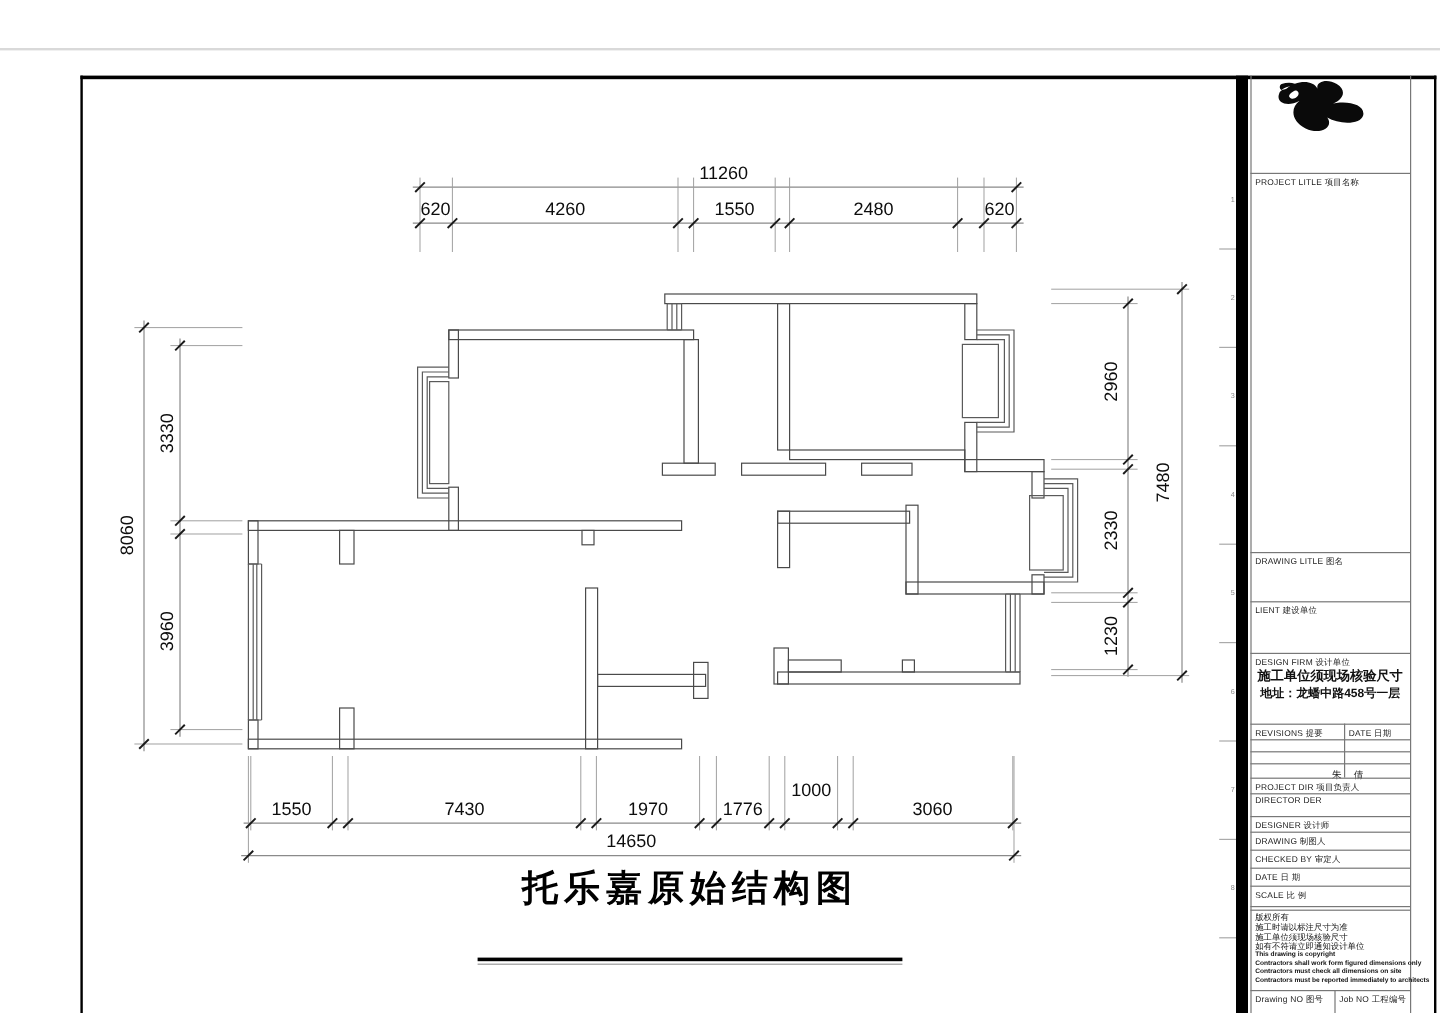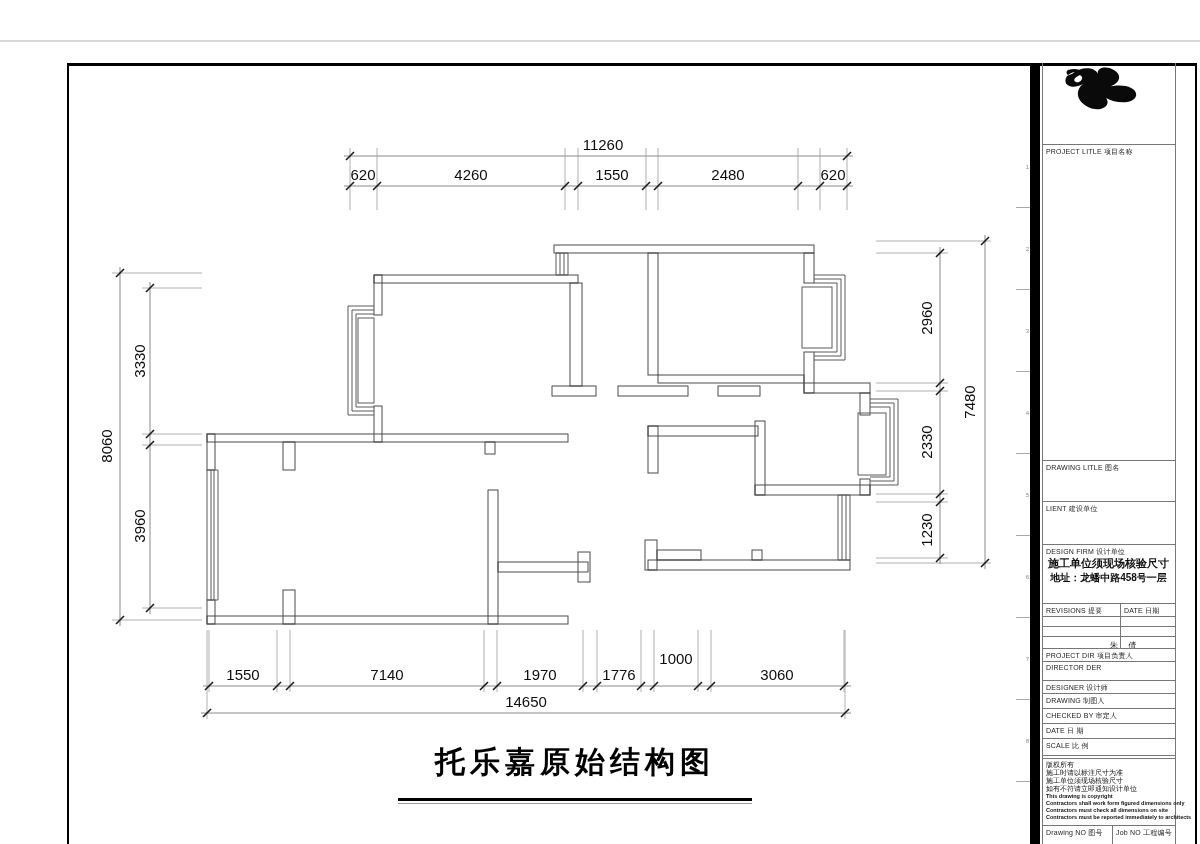--- a/index.html
+++ b/index.html
@@ -212,7 +212,7 @@
   <div class="dim" style="left:788px;top:129px">620</div>
 
   <div class="dim" style="left:198px;top:629px">1550</div>
-  <div class="dim" style="left:342px;top:629px">7140</div>
+  <div class="dim" style="left:342px;top:629px">7430</div>
   <div class="dim" style="left:495px;top:629px">1970</div>
   <div class="dim" style="left:574px;top:629px">1776</div>
   <div class="dim" style="left:631px;top:613px">1000</div>

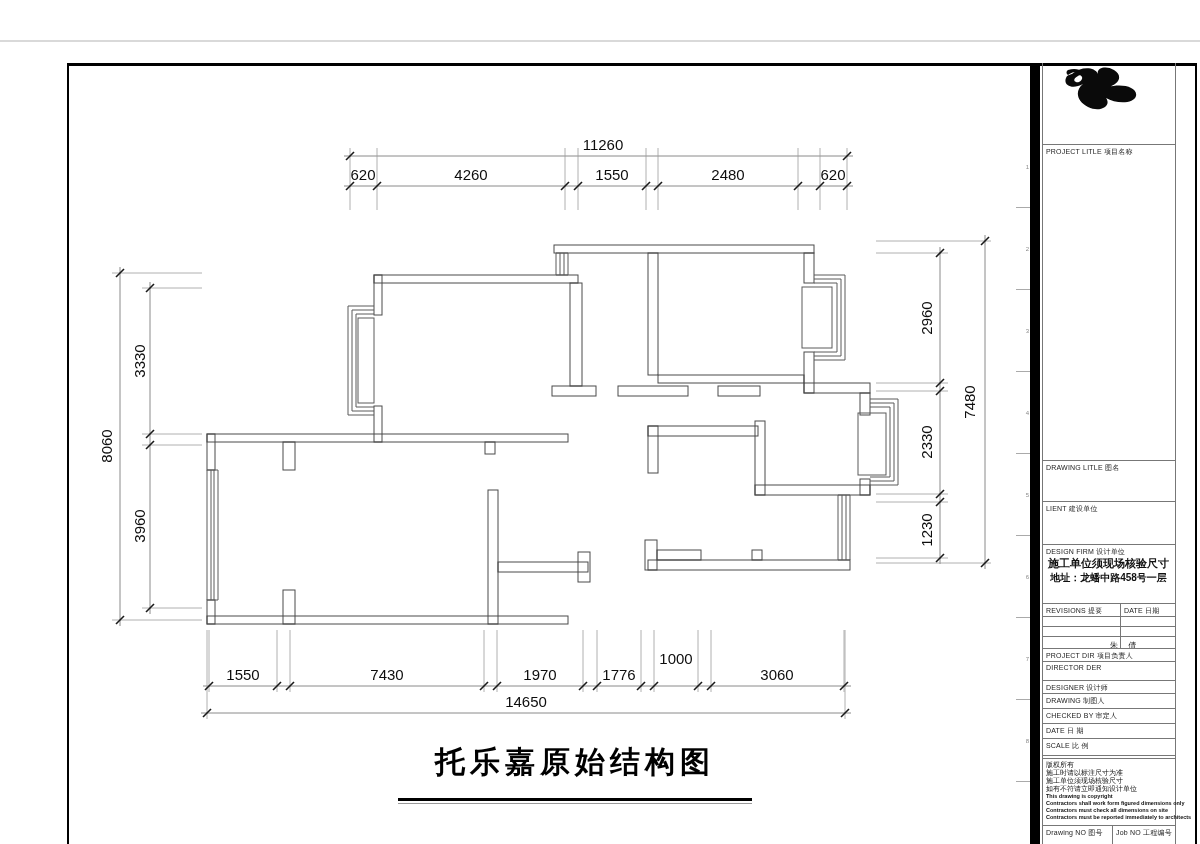--- a/index.html
+++ b/index.html
@@ -19,7 +19,7 @@
   .dim-v{position:absolute;width:90px;height:16px;font-size:15px;line-height:16px;
        text-align:center;color:#0d0d0d;transform:rotate(-90deg);white-space:nowrap;}
   
-  .plan-title{left:395px;top:704px;width:360px;text-align:center;font-size:30px;
+  .plan-title{left:395px;top:682px;width:360px;text-align:center;font-size:30px;
        font-weight:bold;letter-spacing:5px;color:#000;}
   .title-rule{left:398px;top:760px;width:354px;height:3px;background:#000;}
   .title-rule2{left:398px;top:765px;width:354px;height:1px;background:#9a9a9a;}

